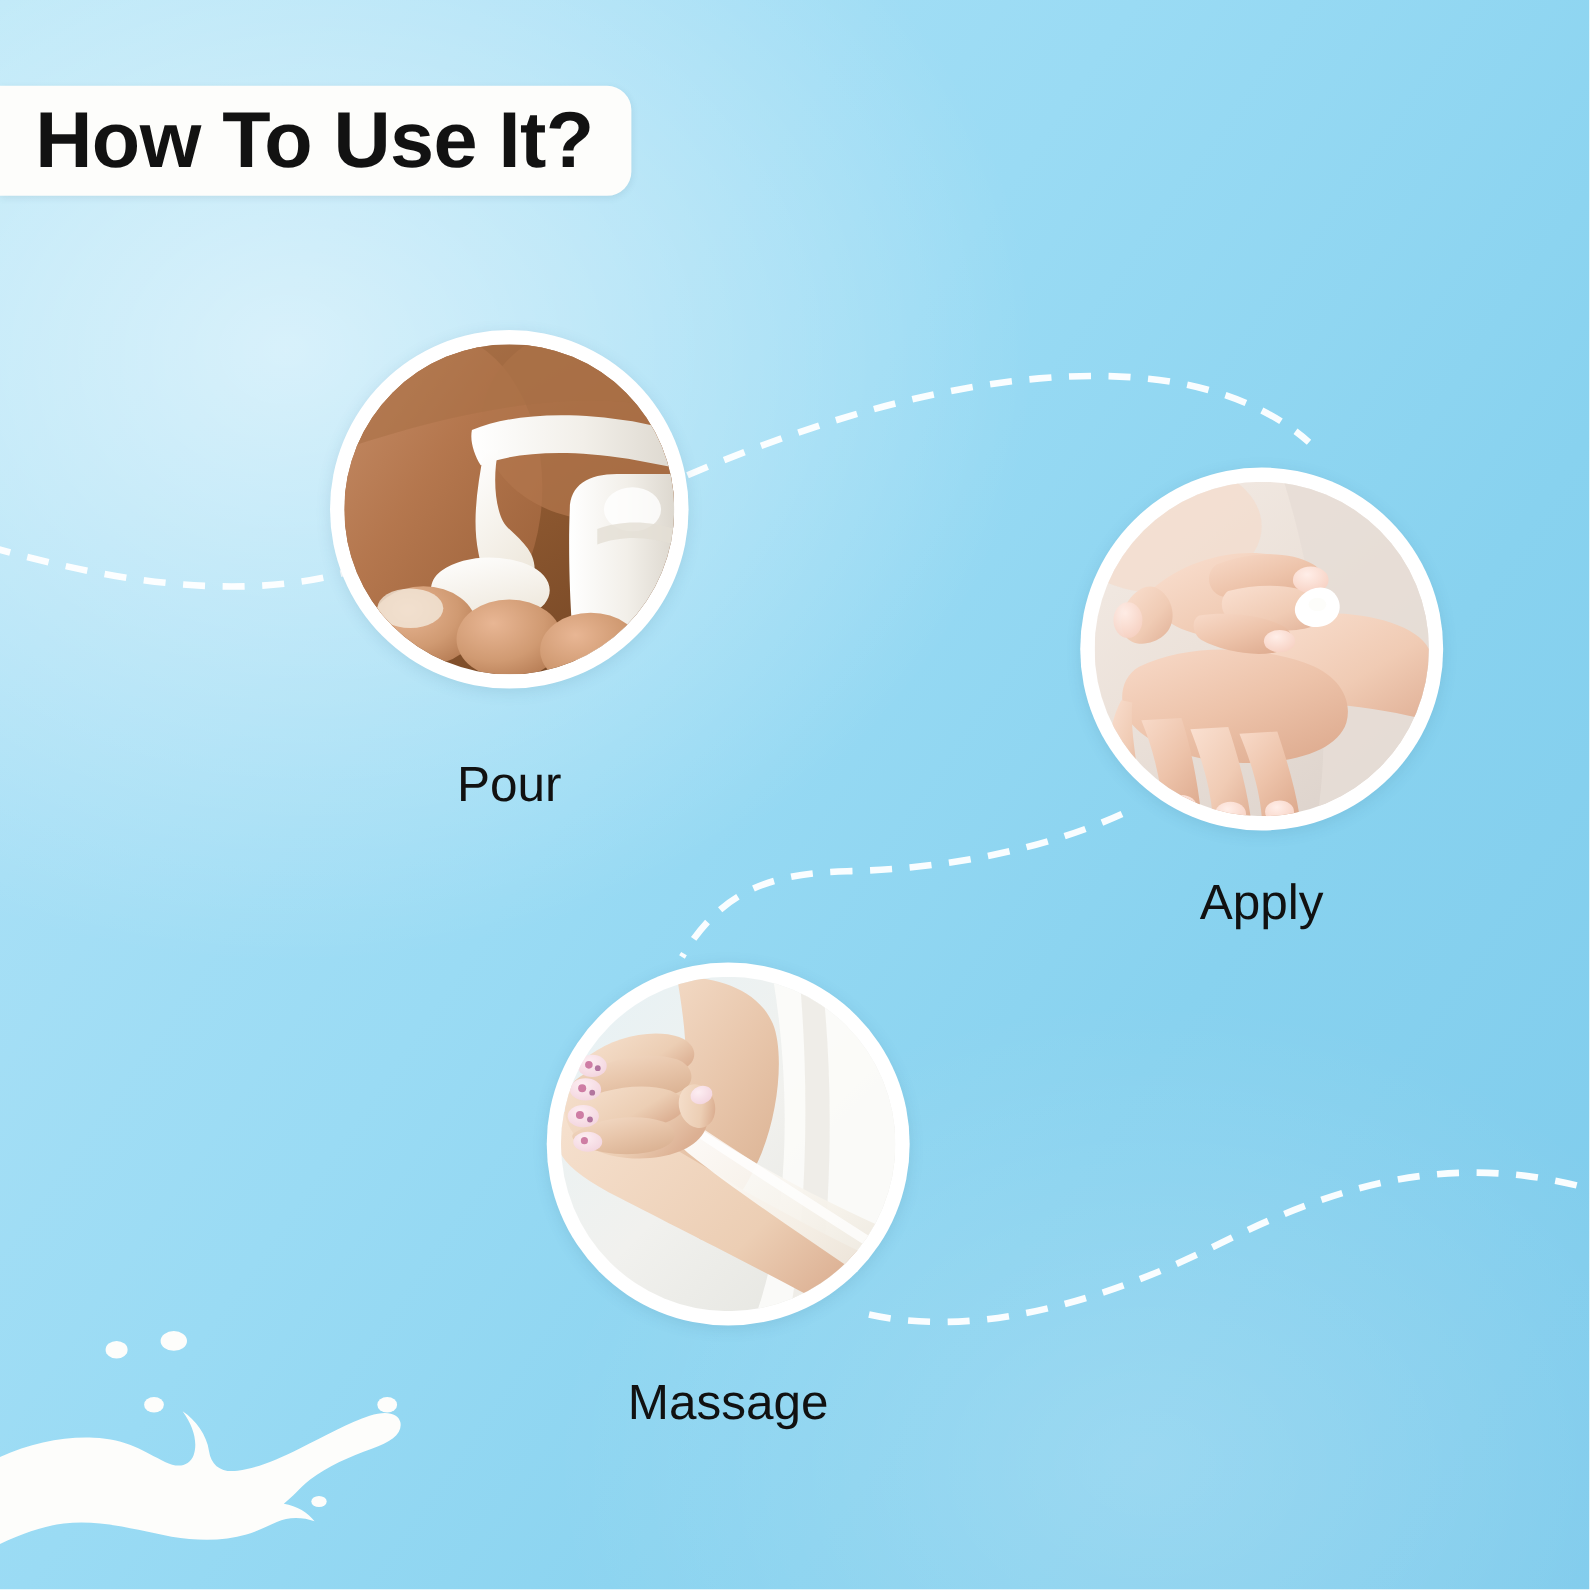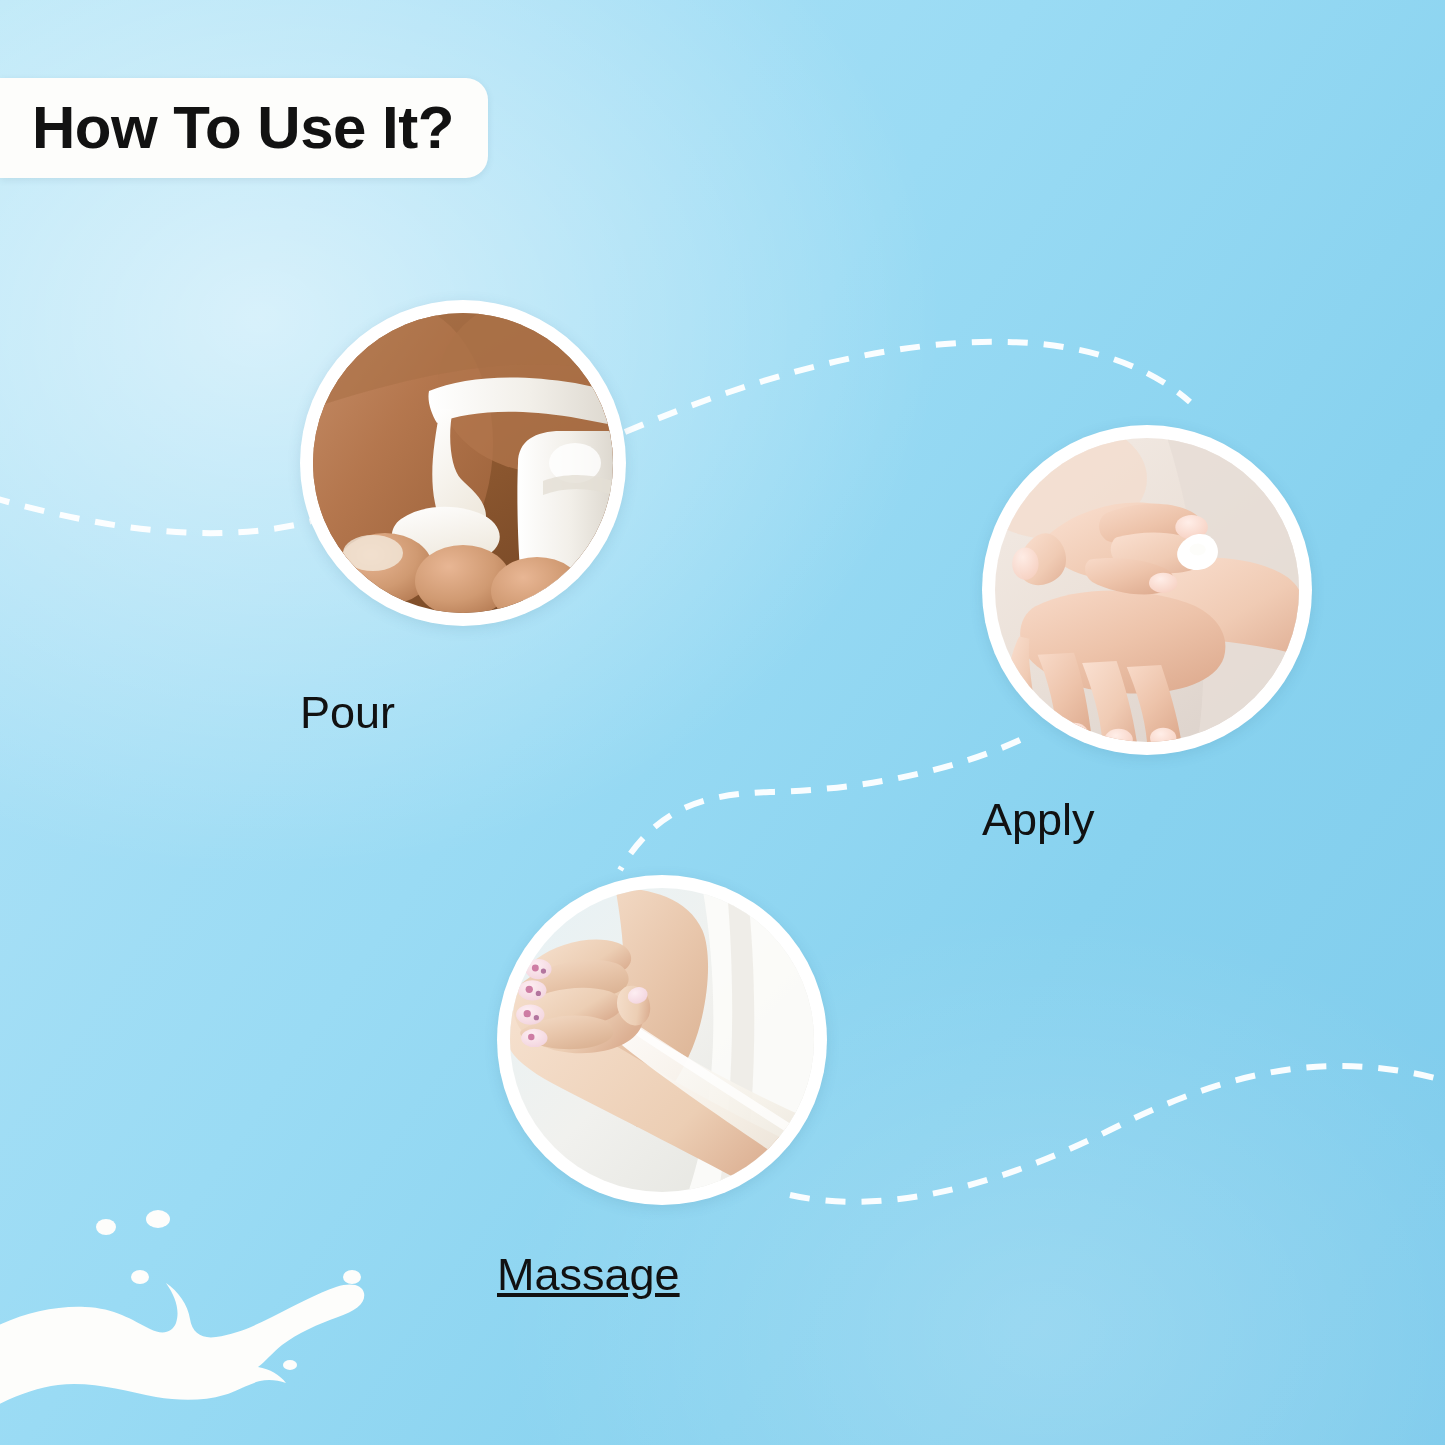--- a/index.html
+++ b/index.html
@@ -69,7 +69,7 @@
   .title-badge .title-text {
     font-family: "Liberation Sans", sans-serif;
     font-weight: bold;
-    font-size: 60px;
+    font-size: 72px;
     letter-spacing: -0.5px;
     color: #121212;
     white-space: nowrap;

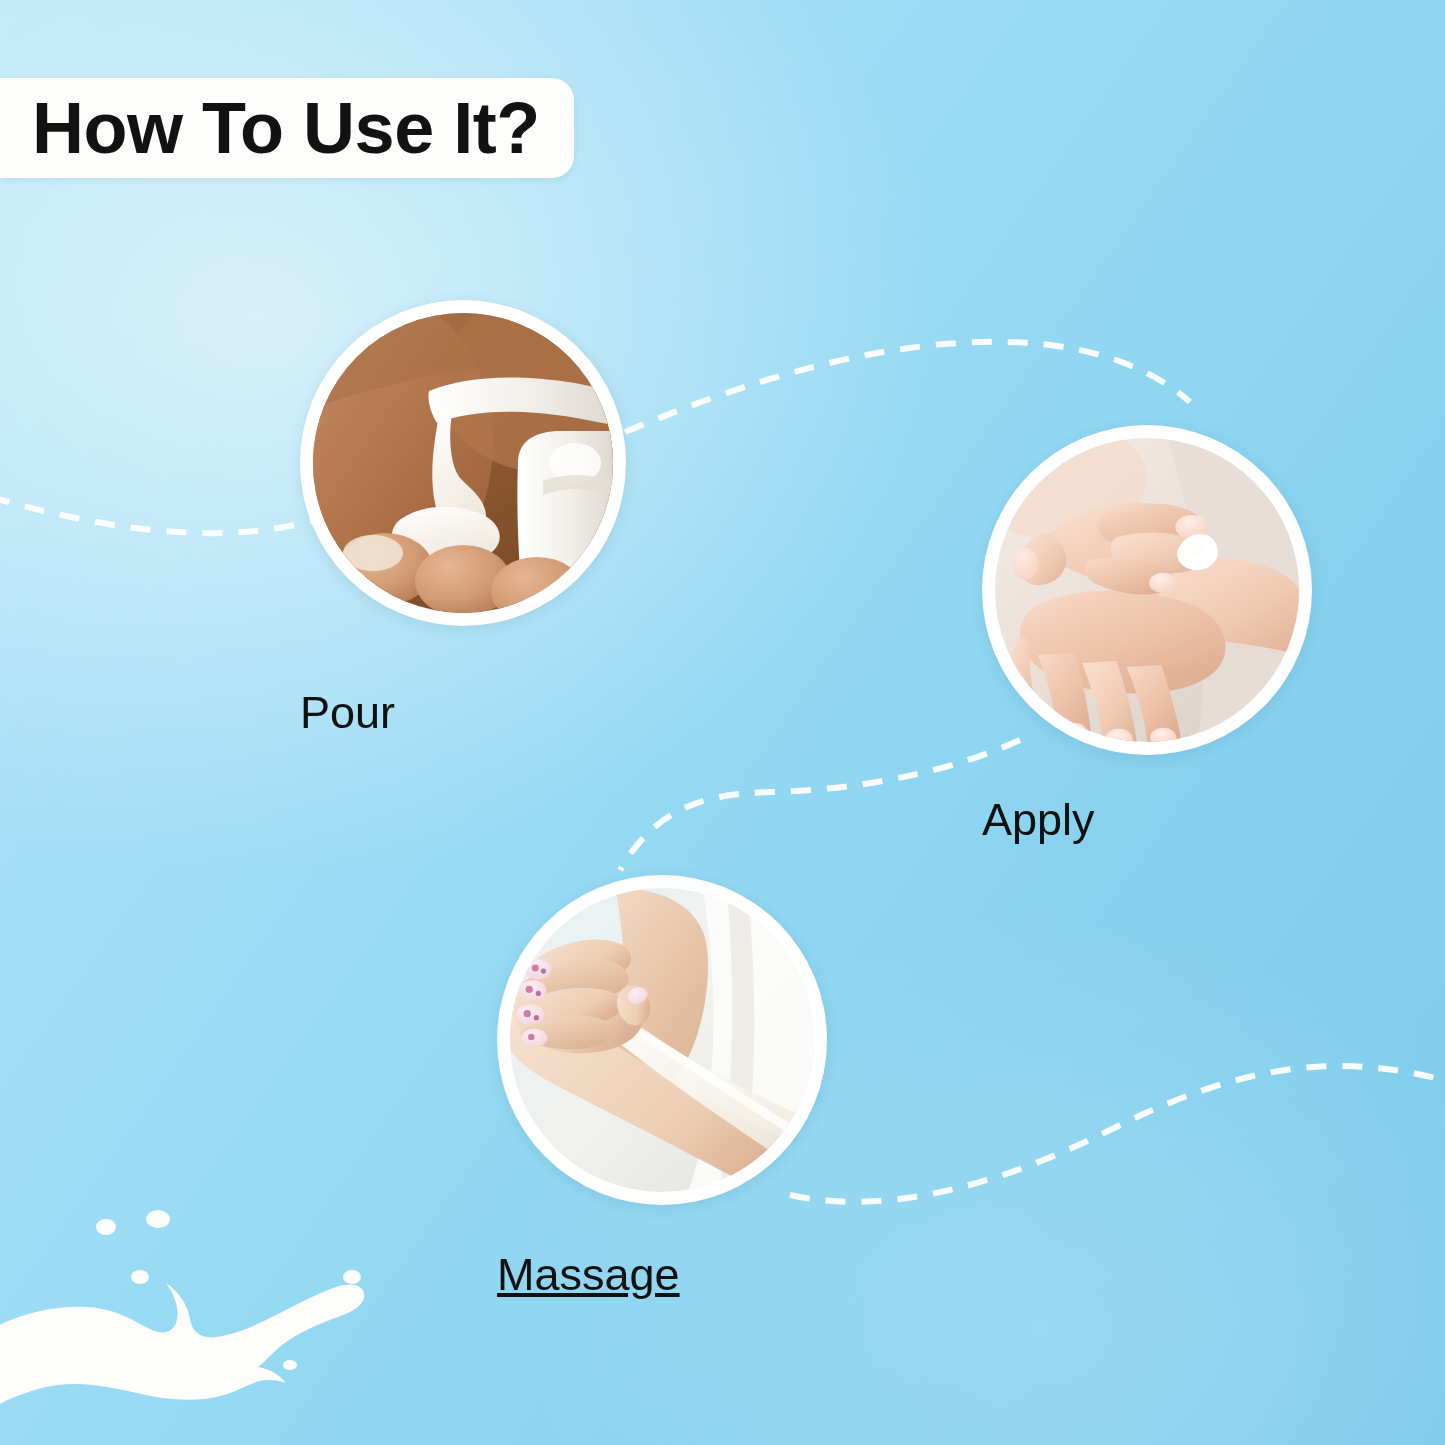--- a/index.html
+++ b/index.html
@@ -98,7 +98,7 @@
   .step-label {
     position: absolute;
     width: 100%;
-    text-align: left;
+    text-align: center;
     font-family: "Liberation Sans", sans-serif;
     font-size: 45px;
     font-weight: normal;

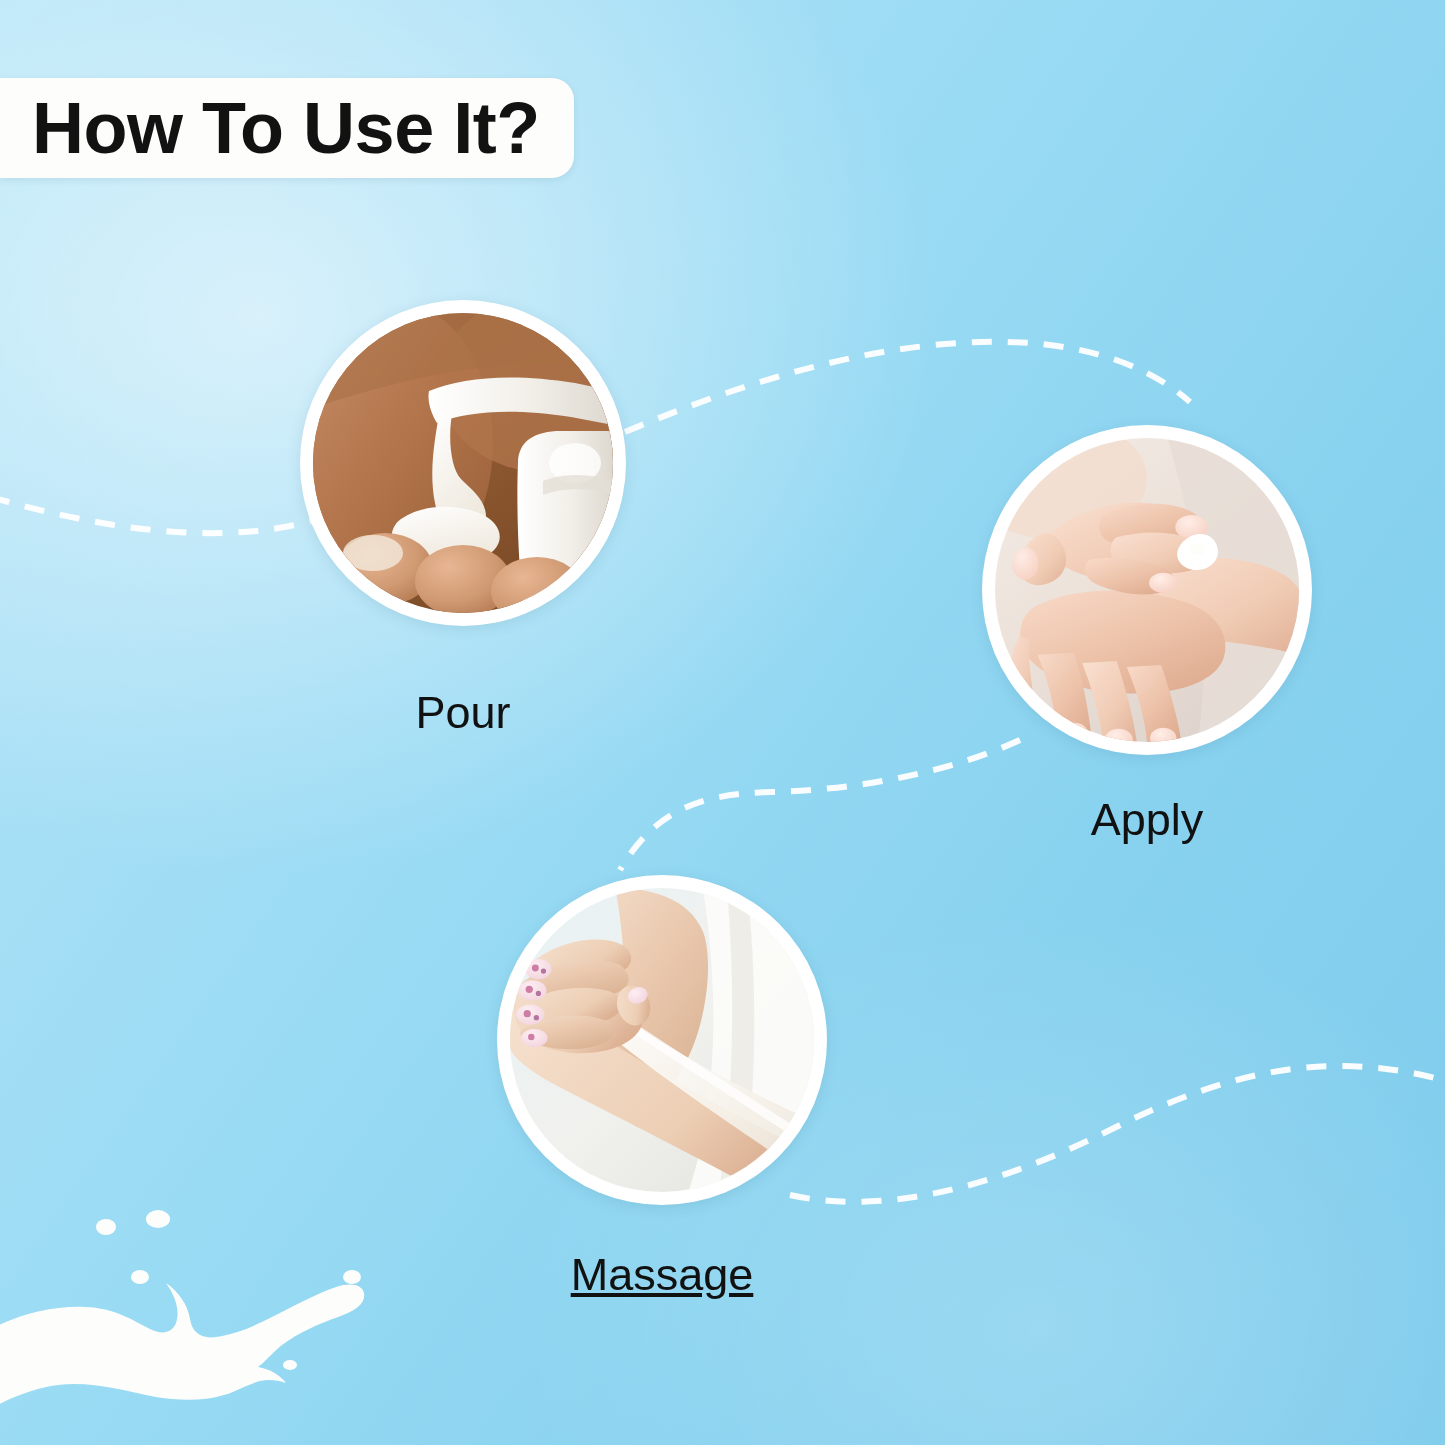--- a/index.html
+++ b/index.html
@@ -118,7 +118,7 @@
 
   #step-massage { left: 497px; top: 875px; width: 330px; }
   #step-massage .step-photo { width: 330px; height: 330px; }
-  #step-massage .step-label { top: 377px; text-decoration: underline; }
+  #step-massage .step-label { top: 377px; }
 
   .photo-svg { display: block; width: 100%; height: 100%; }
 </style>

